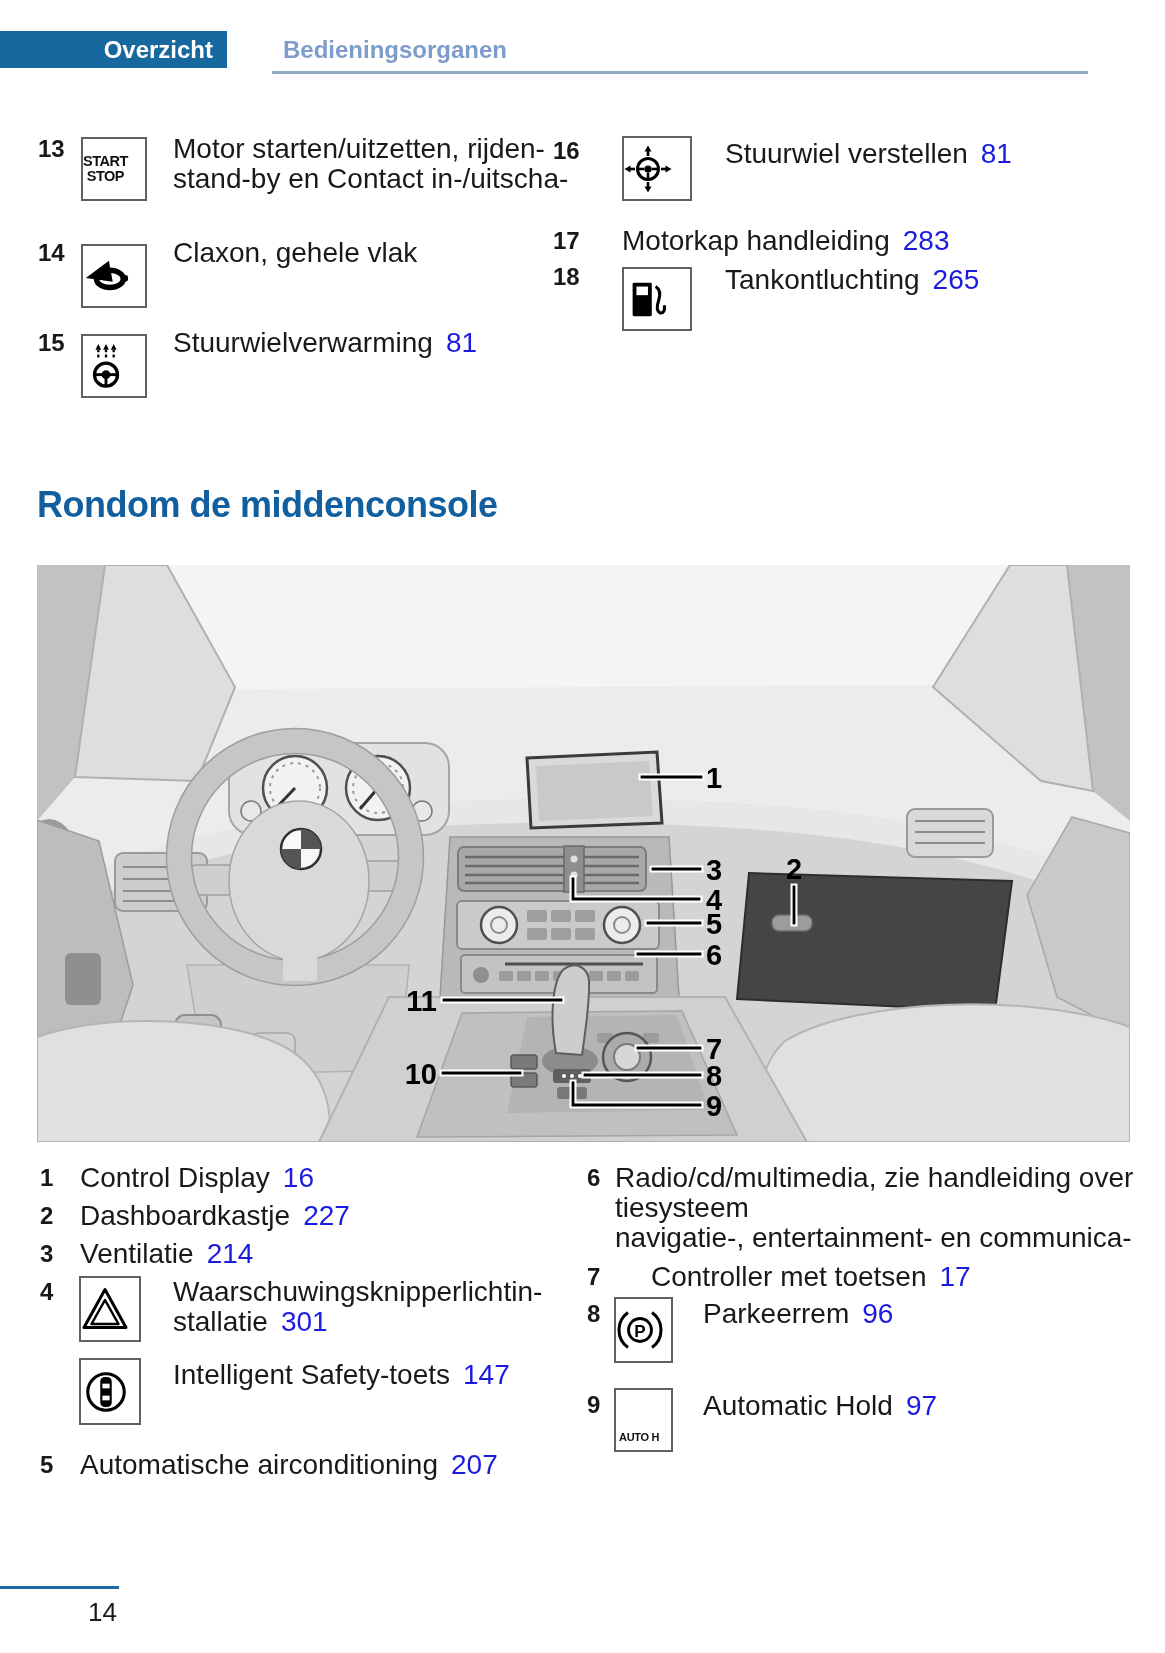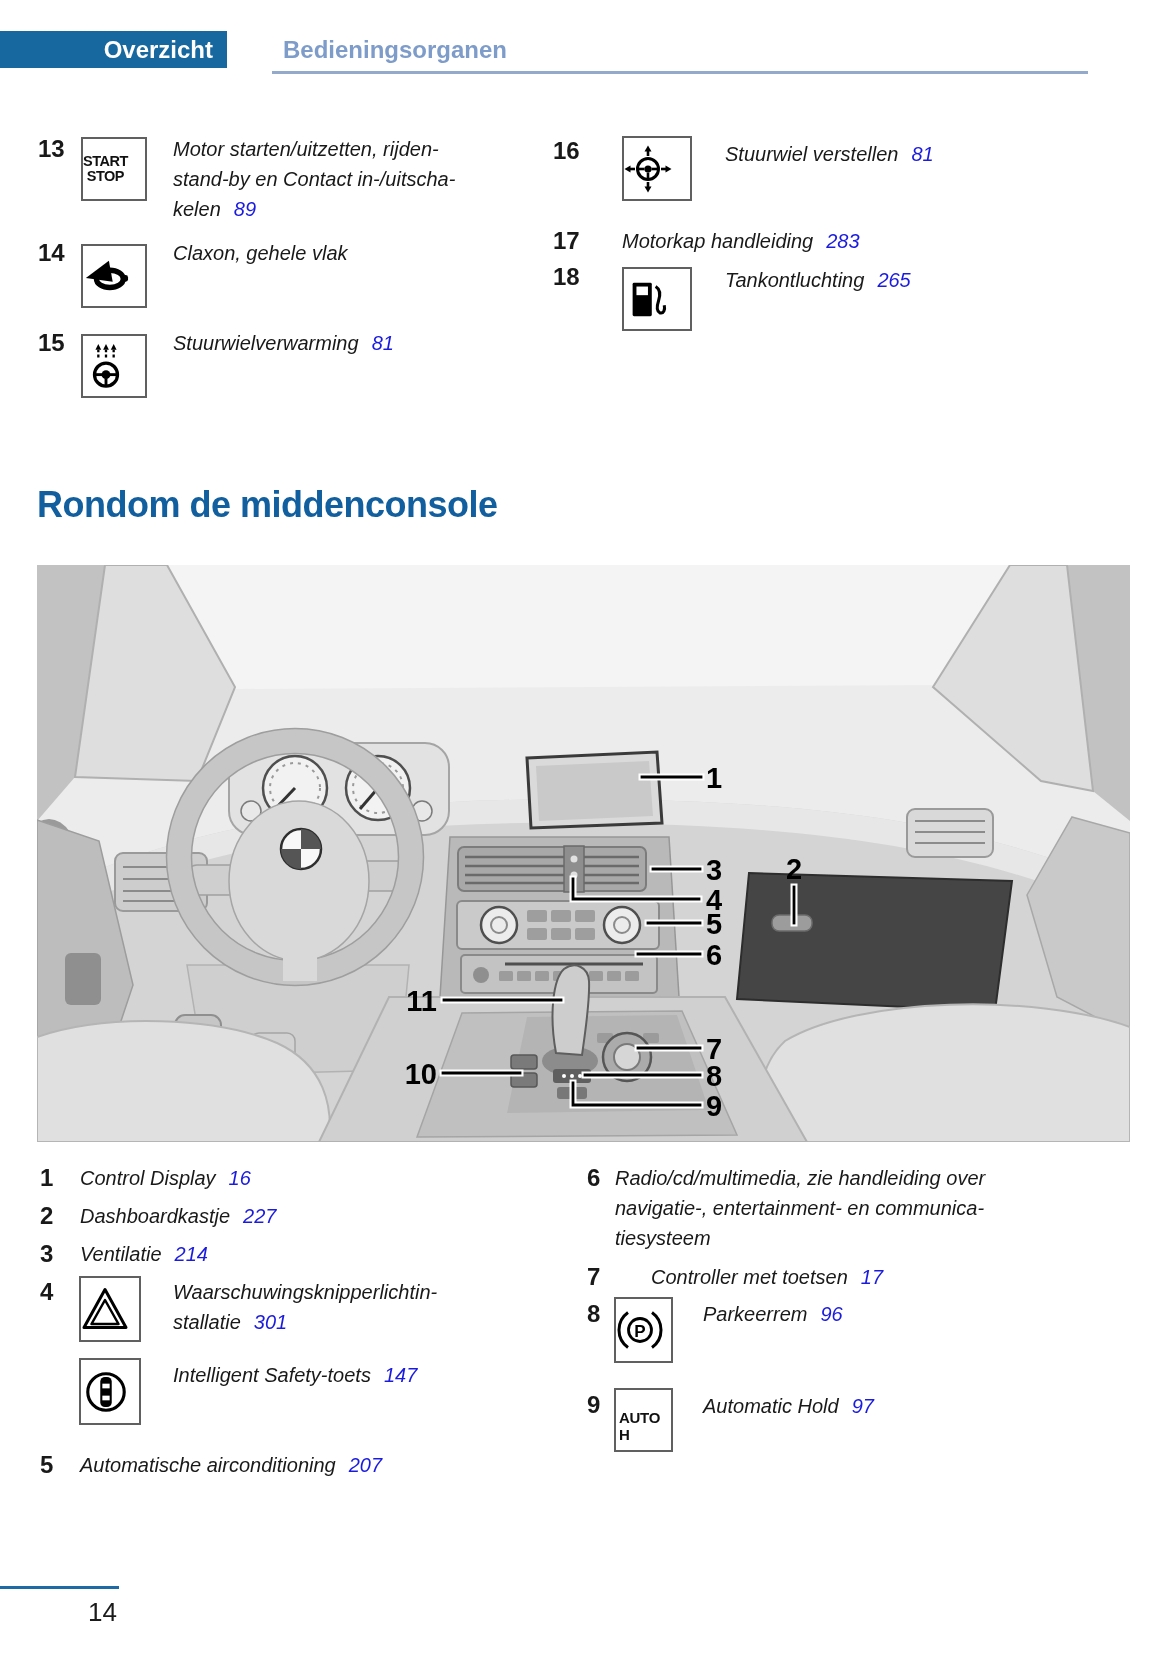--- a/index.html
+++ b/index.html
@@ -21,7 +21,7 @@
 
   
   .num { position:absolute; font-weight:bold; font-size:24px; line-height:30px; }
-  .txt { position:absolute; font-size:20px; line-height:30px;font-style:italic; }
+  .txt { position:absolute; font-size:28px; line-height:30px; }
   .txt div { white-space:nowrap; }
   .ref { color:#1b1be0; margin-left:13px; }
 

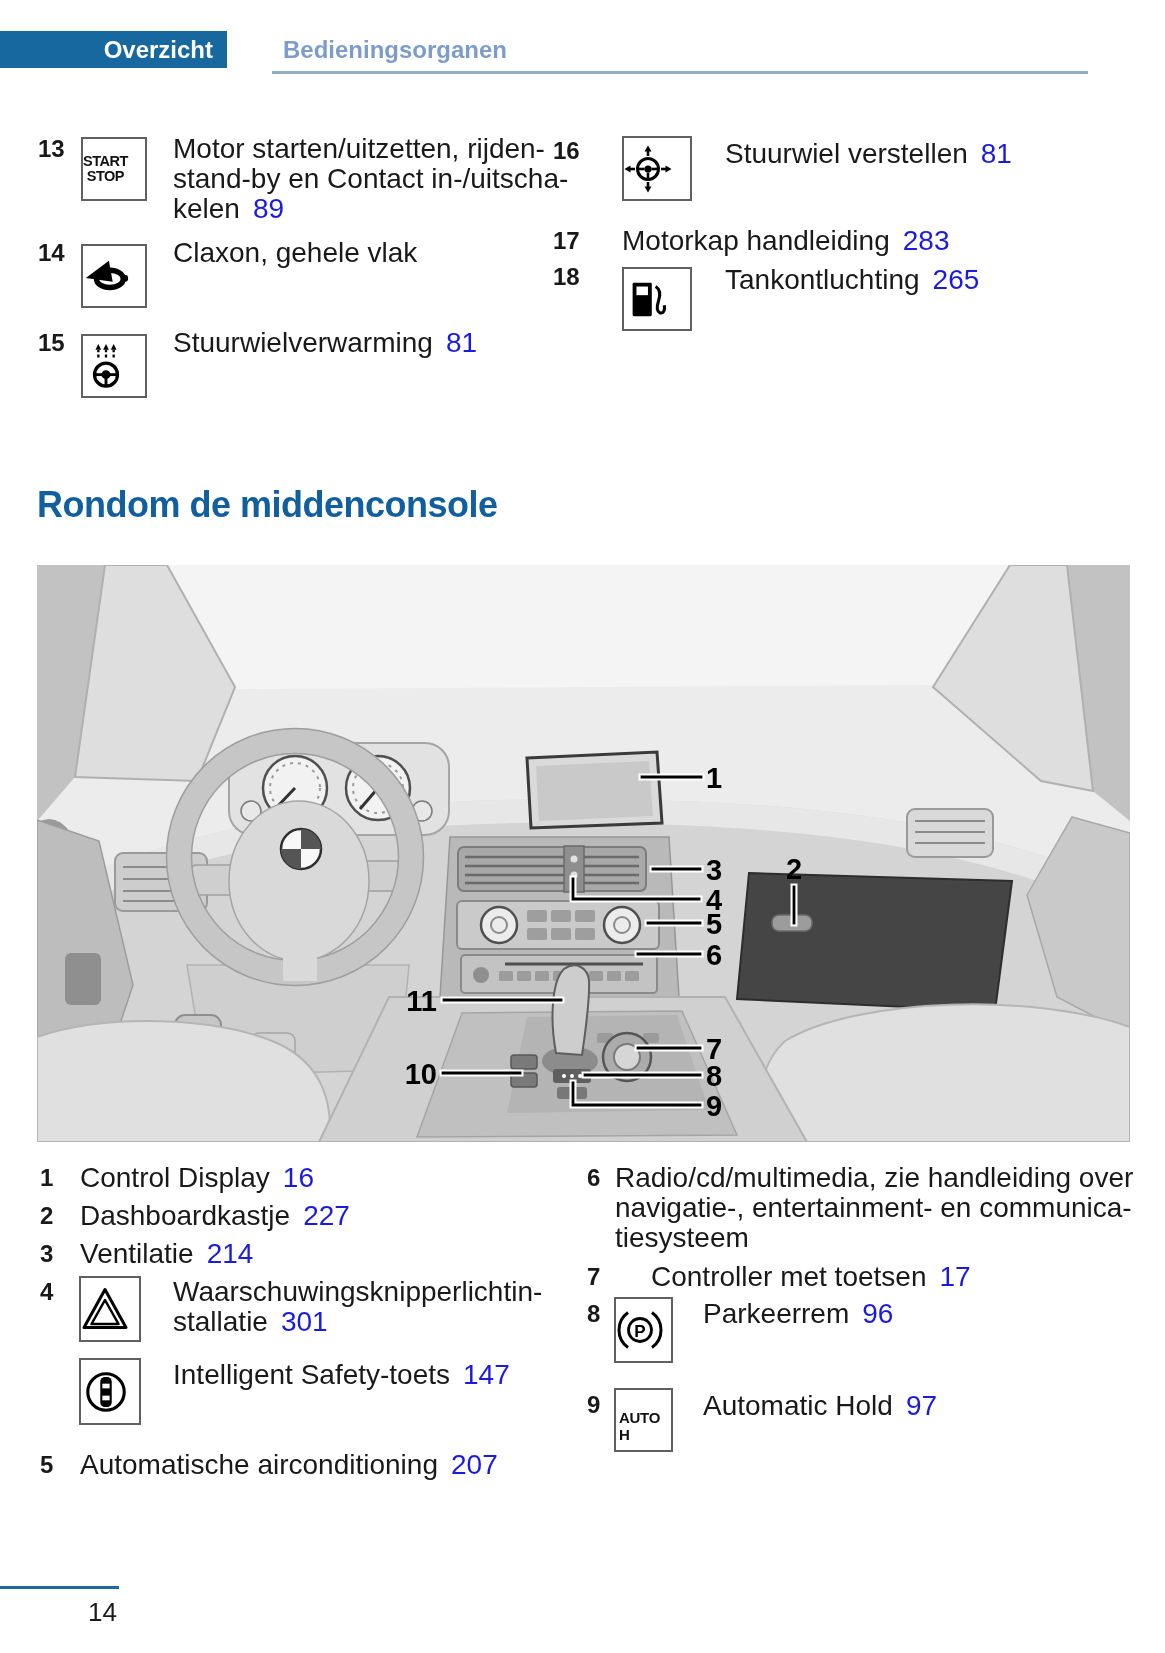--- a/index.html
+++ b/index.html
@@ -60,7 +60,6 @@
   <div class="txt" style="left:173px; top:134px;">
     <div>Motor starten/uitzetten, rijden-</div>
     <div>stand-by en Contact in-/uitscha-</div>
-    <div><span>kelen</span><span class="ref">89</span></div>
   </div>
 
   <div class="num" style="left:38px; top:238px;">14</div>

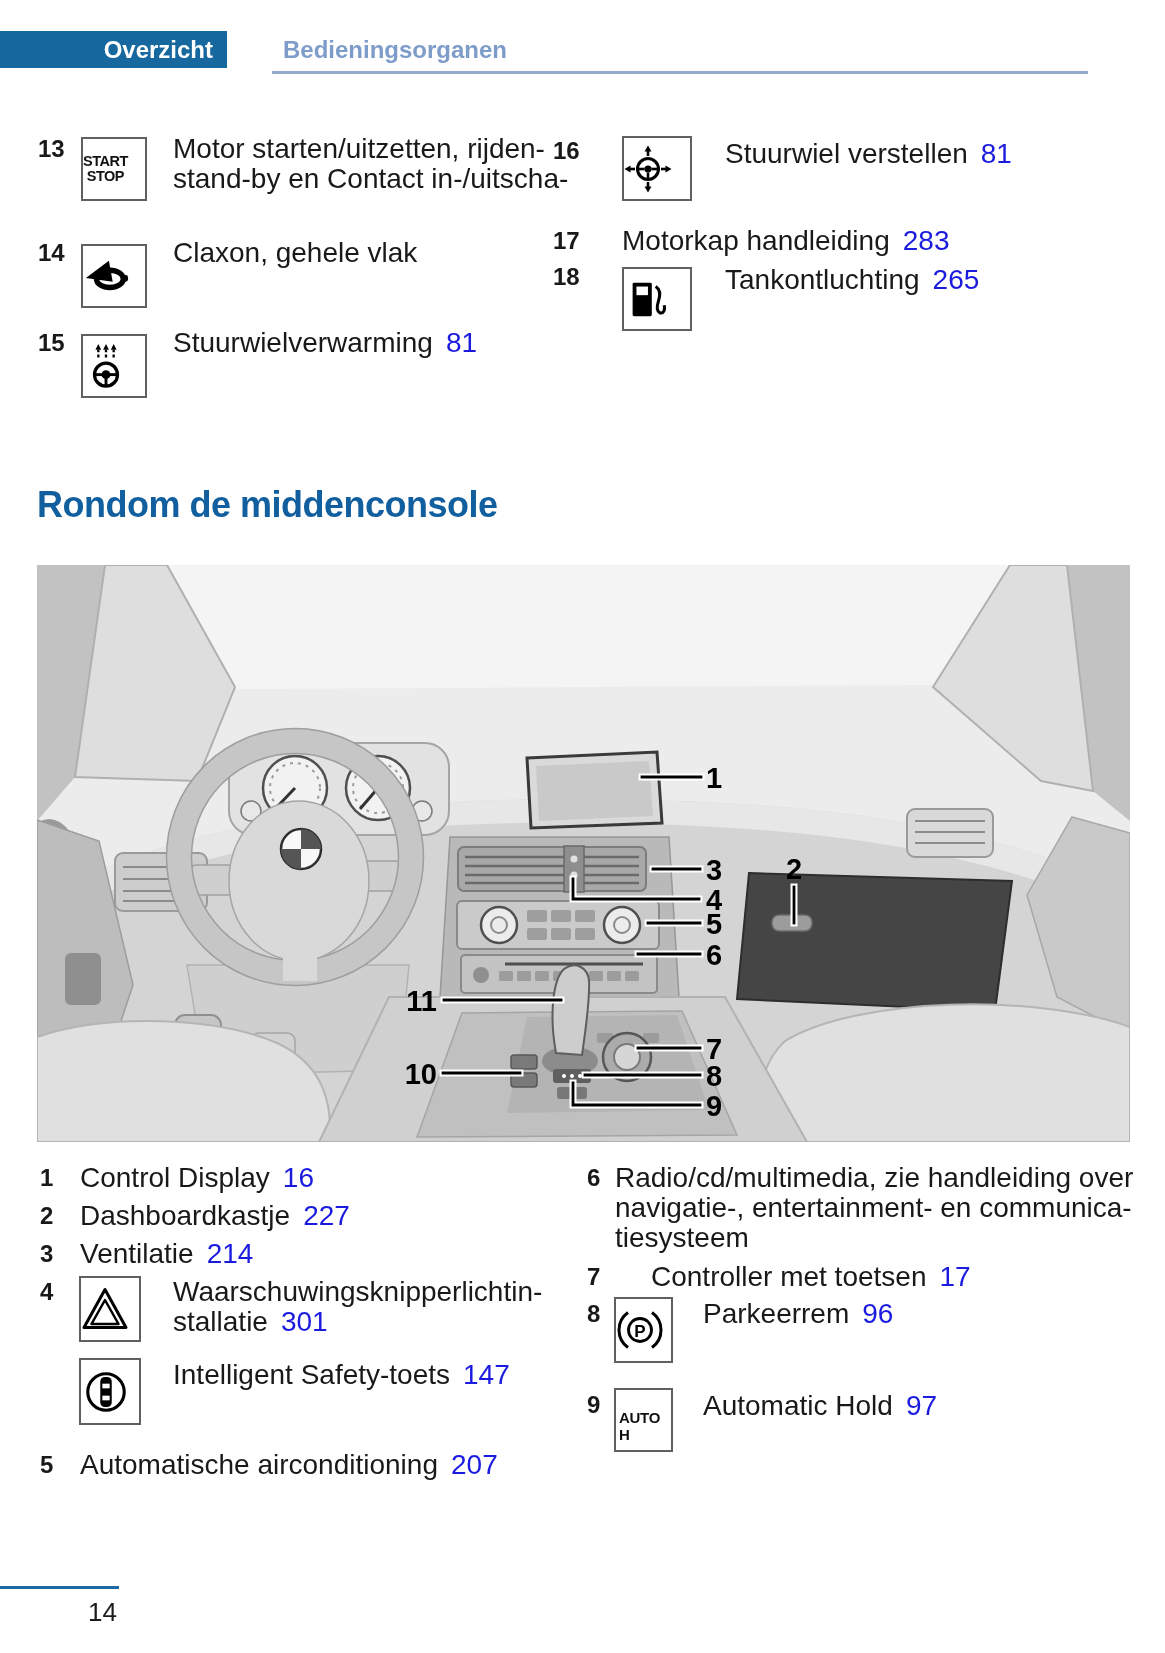--- a/index.html
+++ b/index.html
@@ -353,8 +353,8 @@
   <div class="num" style="left:587px; top:1163px;">6</div>
   <div class="txt" style="left:615px; top:1163px;">
     <div>Radio/cd/multimedia, zie handleiding over</div>
+    <div>tiesysteem</div>
     <div>navigatie-, entertainment- en communica-</div>
-    <div>tiesysteem</div>
   </div>
 
   <div class="num" style="left:587px; top:1262px;">7</div>

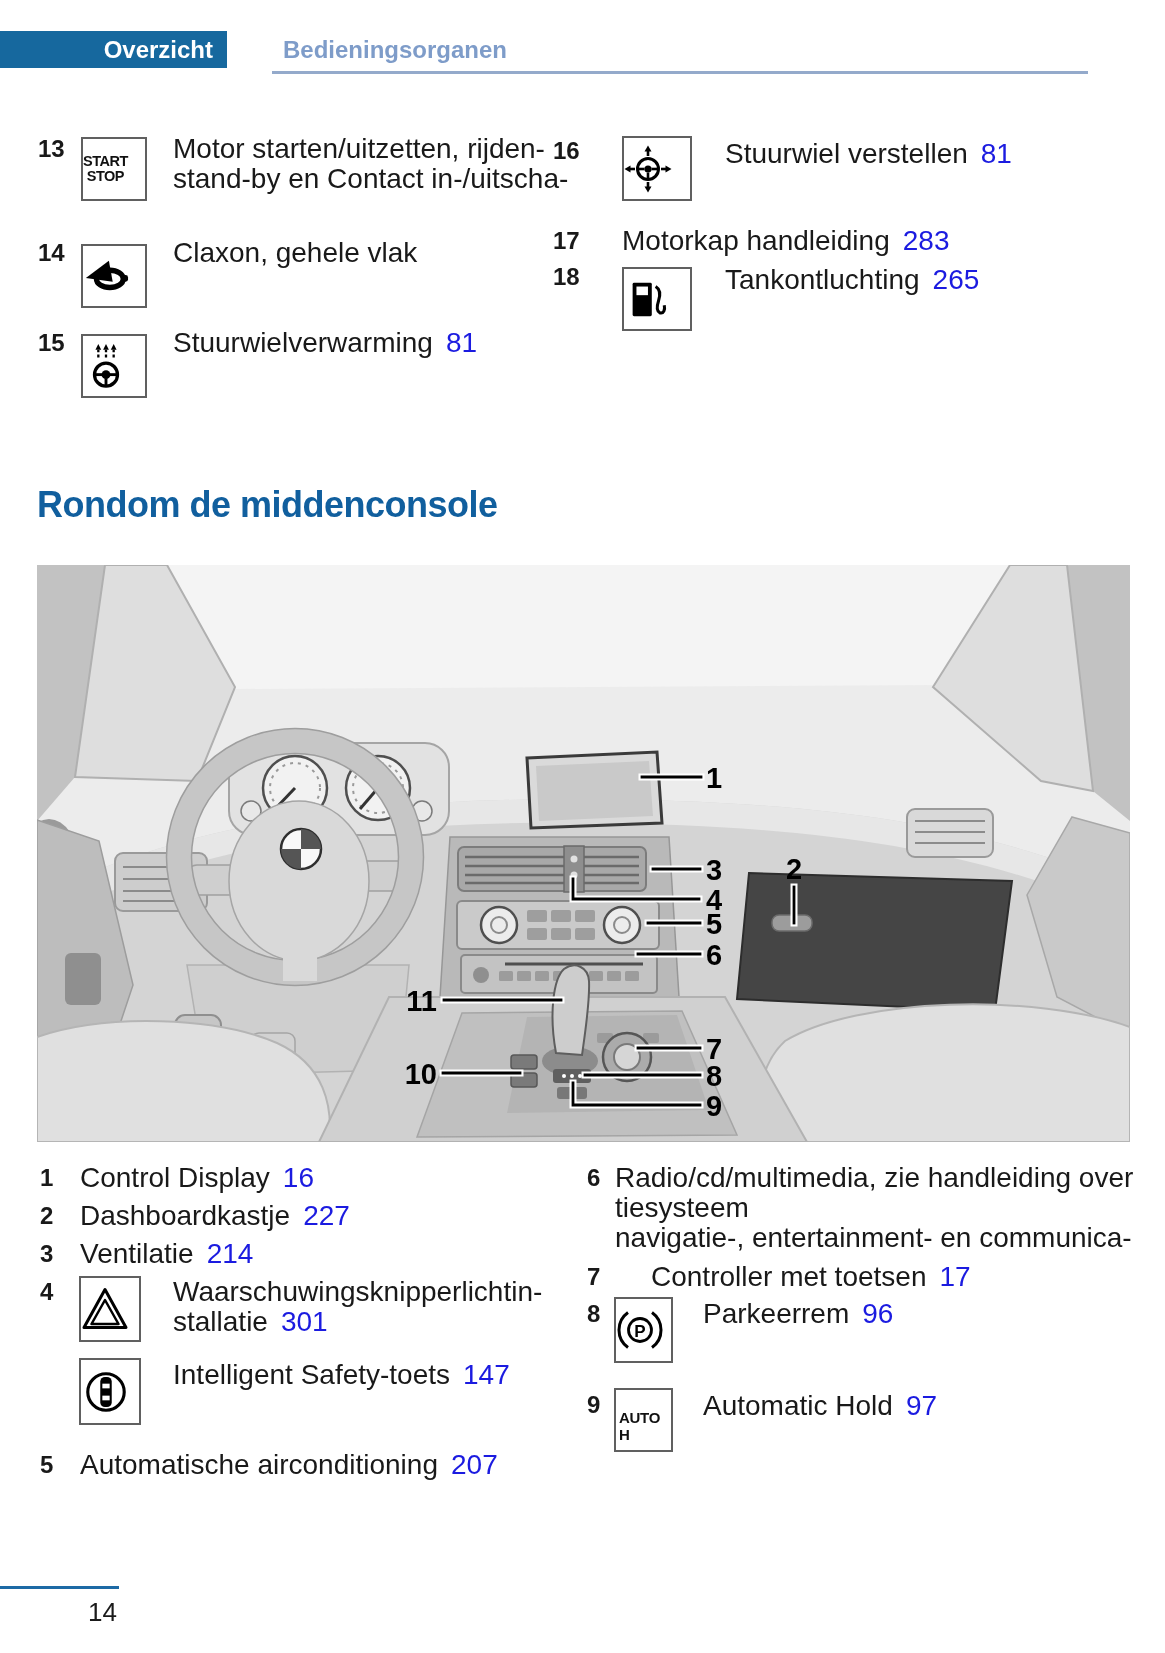--- a/index.html
+++ b/index.html
@@ -29,7 +29,7 @@
   .ibox { position:absolute; border:2px solid #606060; background:#ffffff; box-sizing:border-box;
           display:flex; align-items:center; justify-content:flex-start; }
   .startstop { font-weight:bold; font-size:14.5px; line-height:15.5px; text-align:center; letter-spacing:-0.5px; color:#111; }
-  .autohold { position:absolute; left:3px; bottom:7px; font-weight:bold; font-size:15px; letter-spacing:-0.3px; color:#111; }
+  .autohold { position:absolute; left:3px; bottom:7px; font-weight:bold; font-size:11px; letter-spacing:-0.3px; color:#111; }
 
   
   .diagram { left:37px; top:565px; width:1093px; height:577px; }

